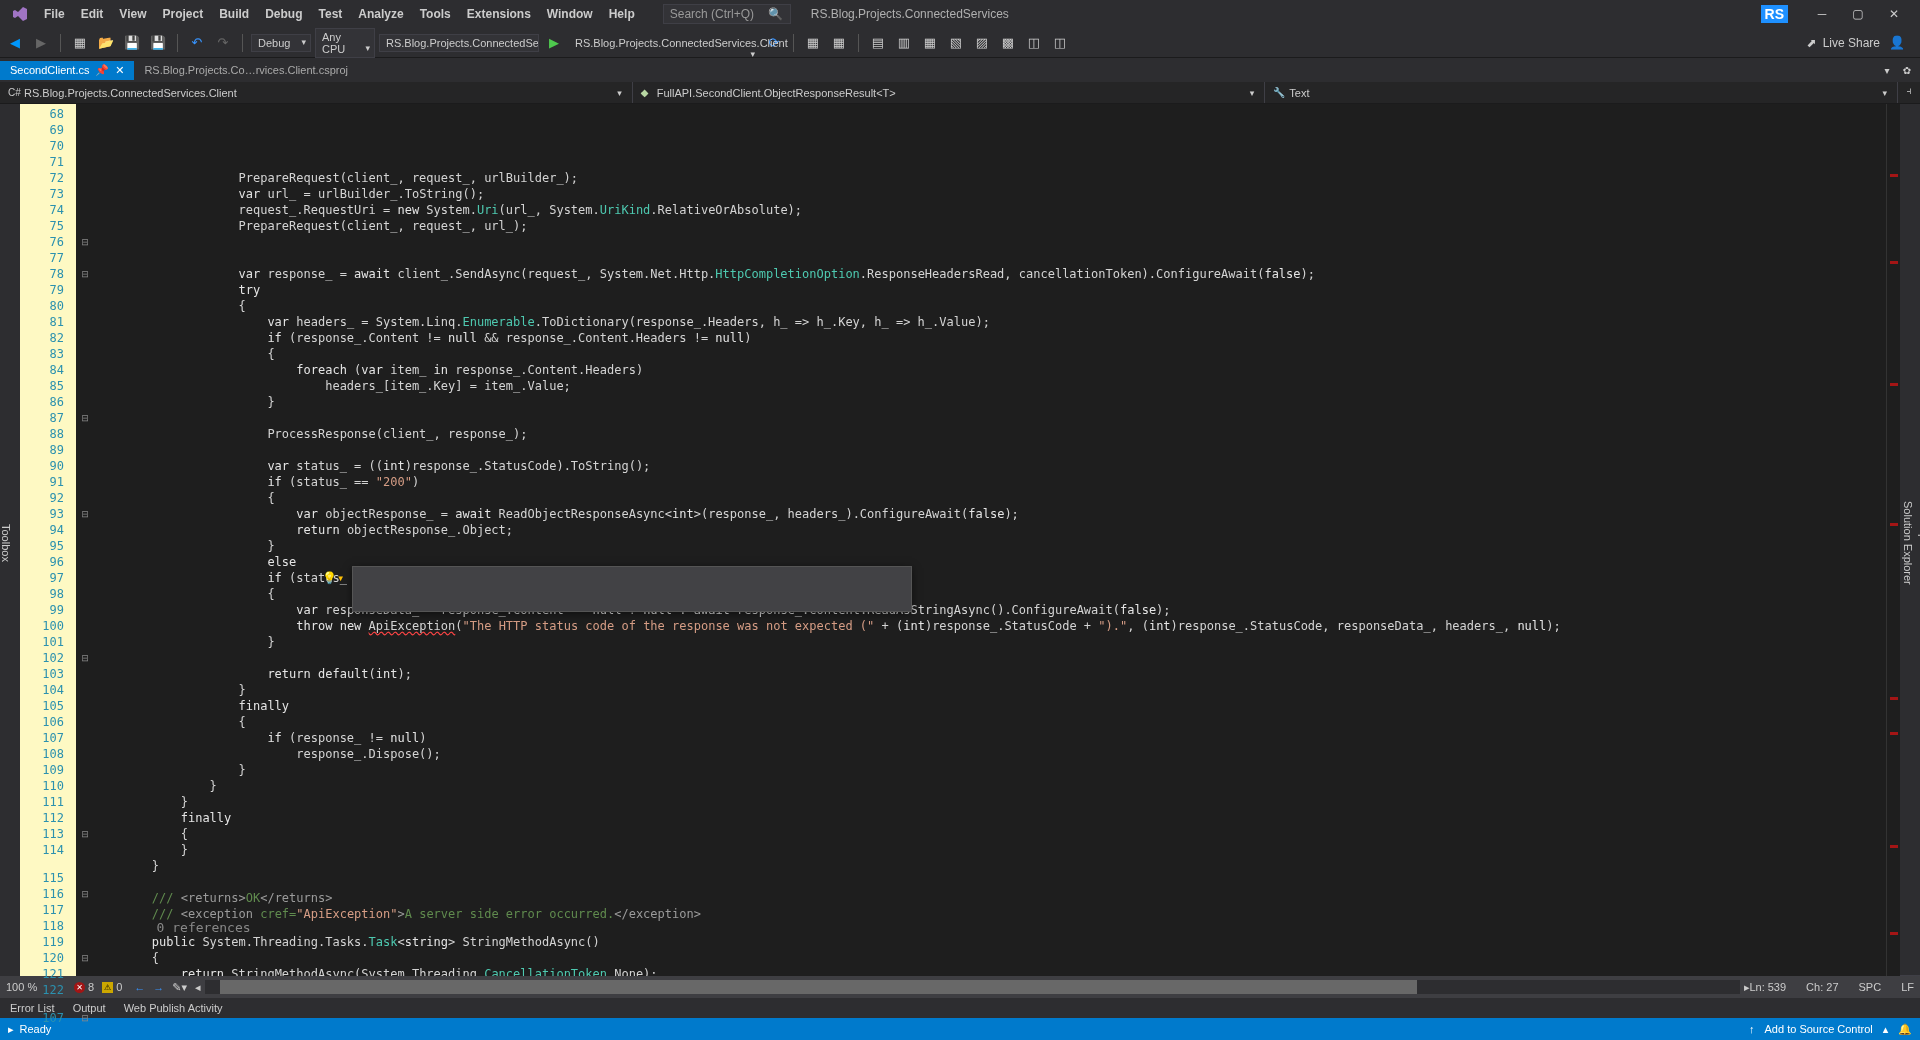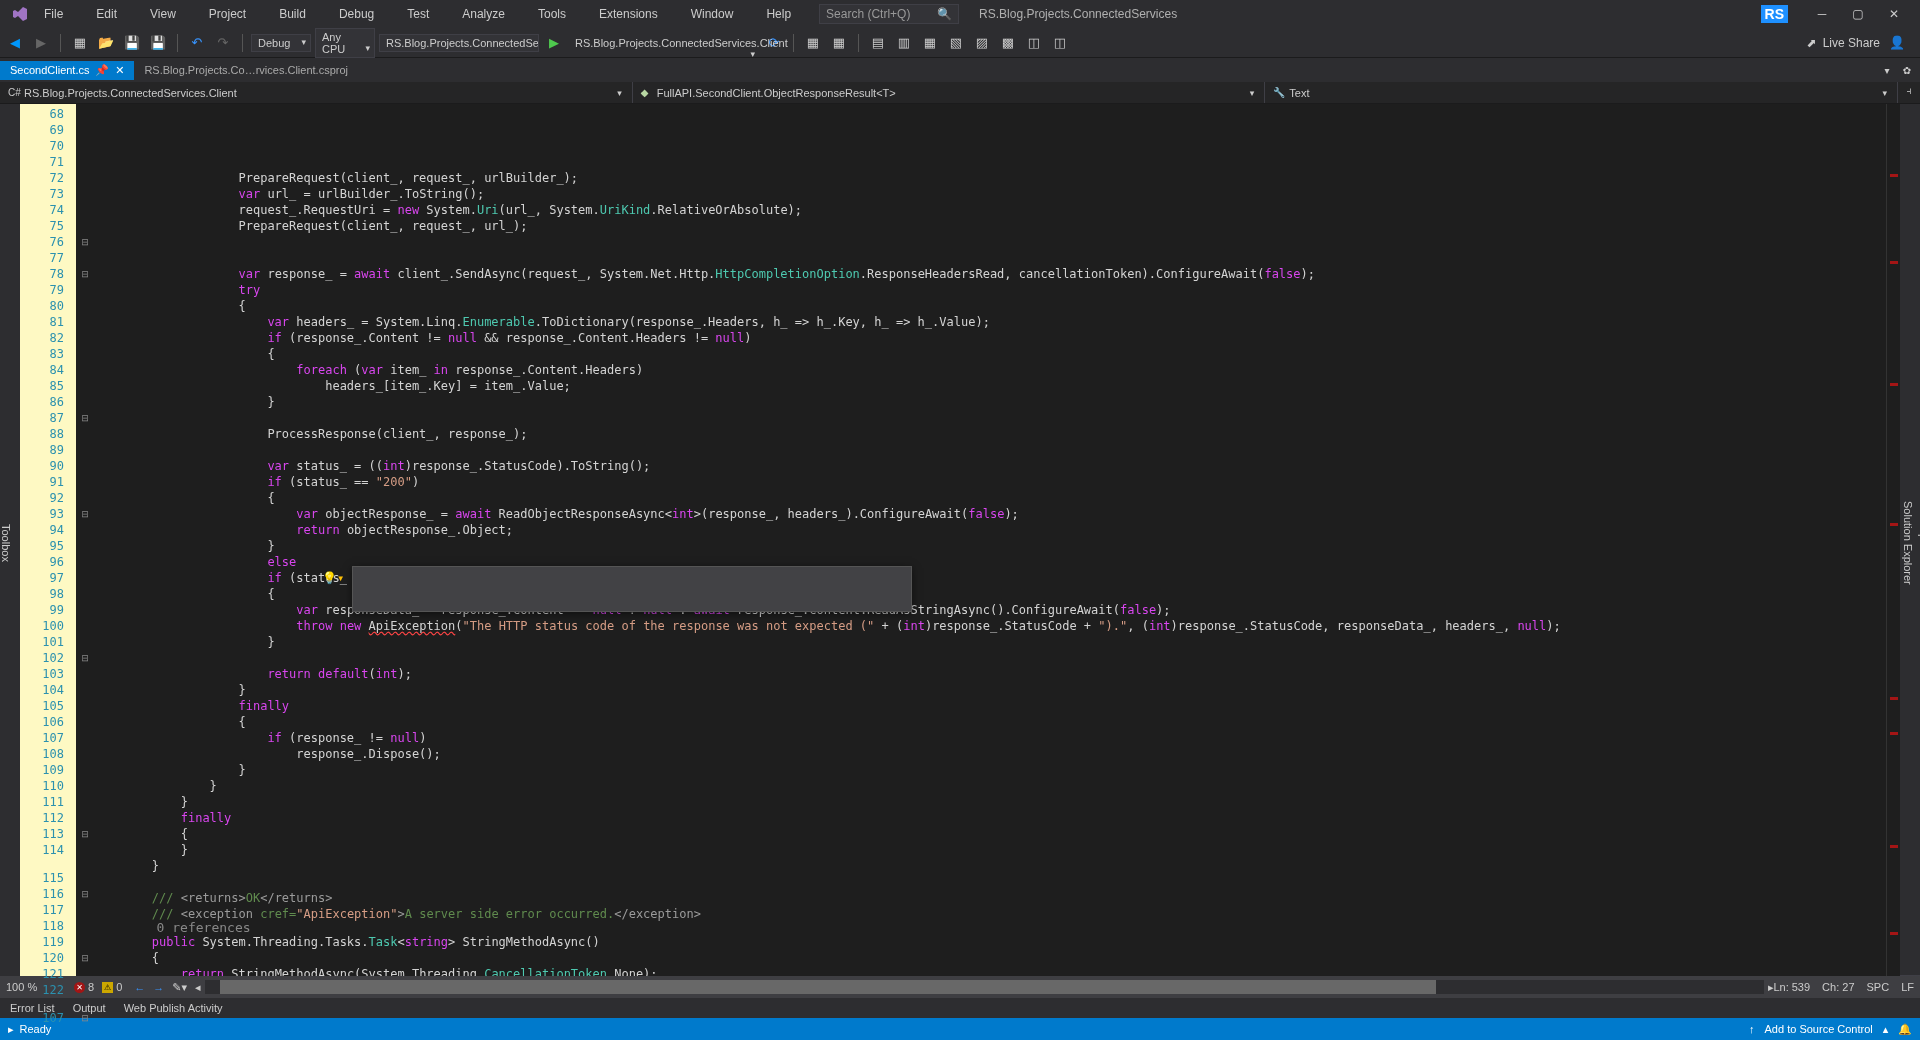--- a/index.html
+++ b/index.html
@@ -20,7 +20,7 @@
   padding: 0 4px;
 }
 .vs-logo { width: 20px; height: 20px; margin: 0 6px; display: inline-flex; align-items: center; justify-content: center; }
-.menu { display: flex; gap: 17px; }
+.menu { display: flex; gap: 0; font-weight: bold; }
 .menu-item { padding: 4px 8px; cursor: pointer; }
 .search-box {
   margin-left: 20px;

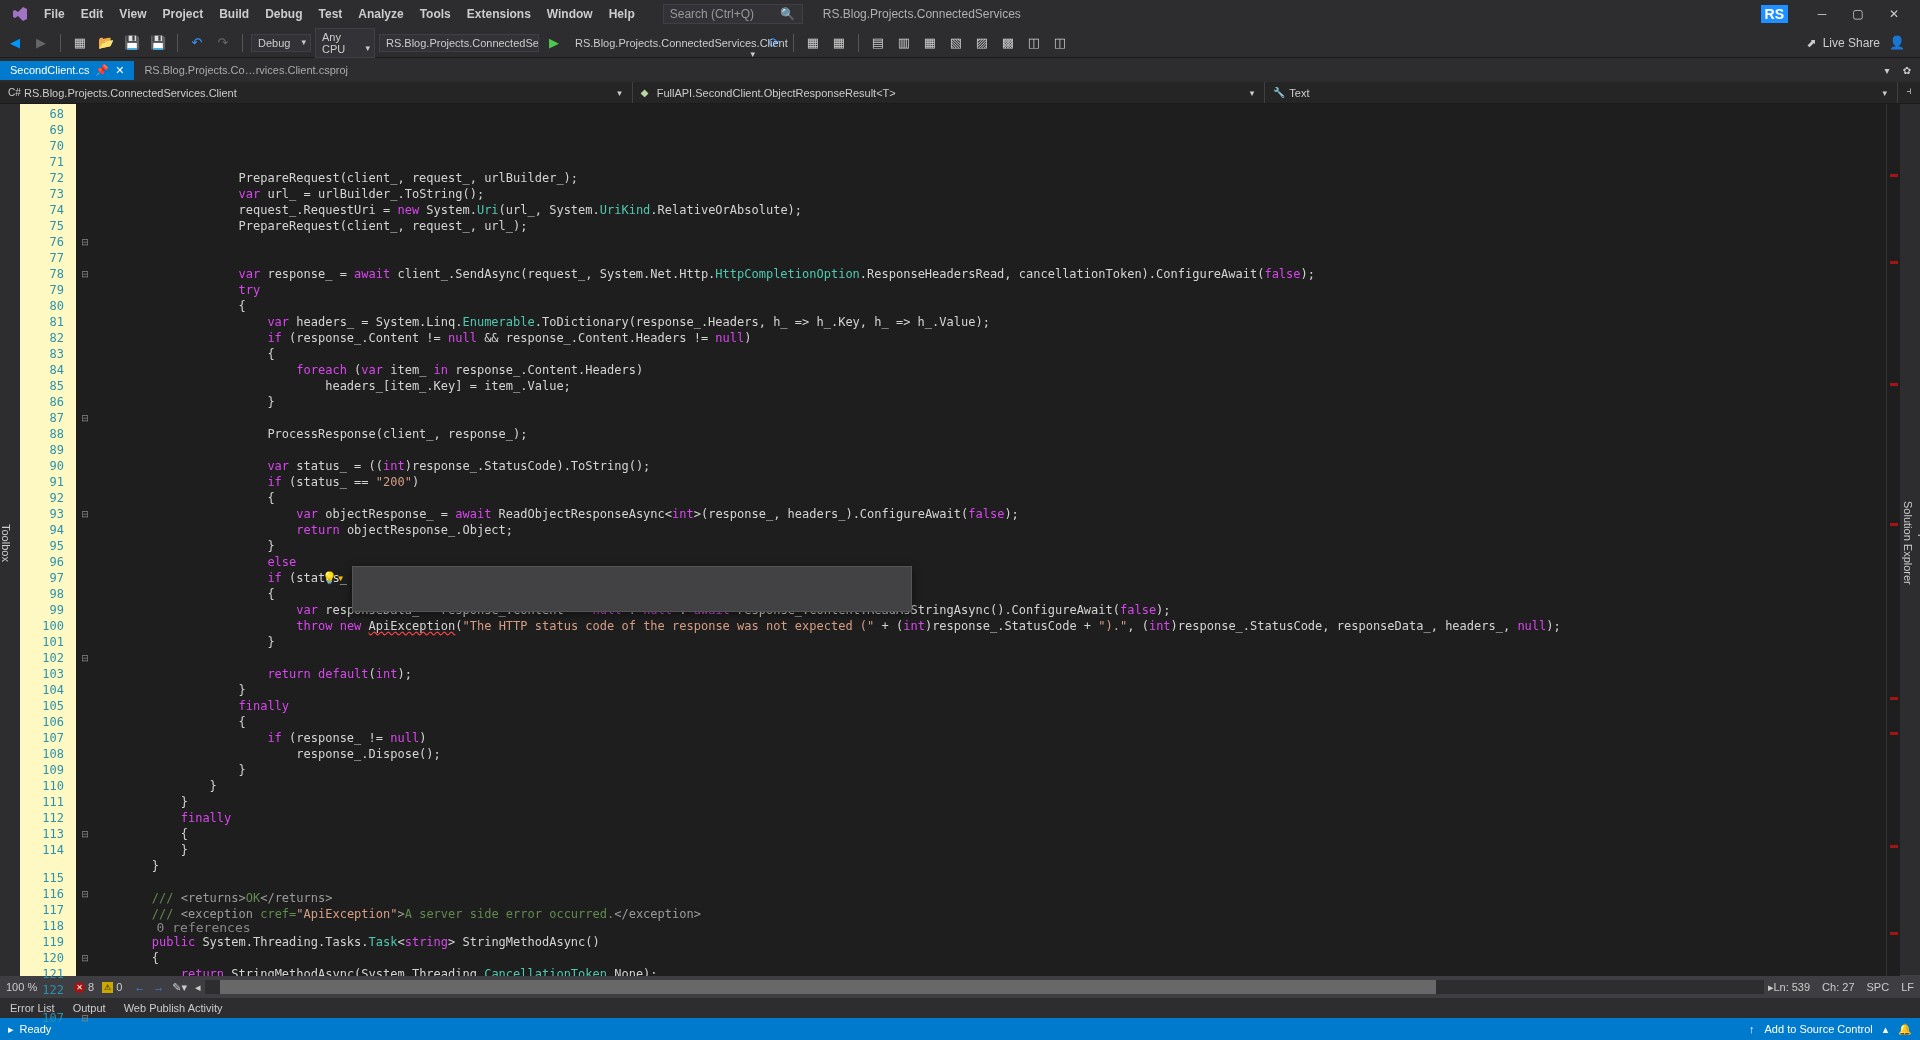--- a/index.html
+++ b/index.html
@@ -27,7 +27,7 @@
   background: #333337;
   border: 1px solid #3f3f46;
   padding: 2px 6px;
-  width: 140px;
+  width: 128px;
   color: #999;
   display: flex;
   align-items: center;

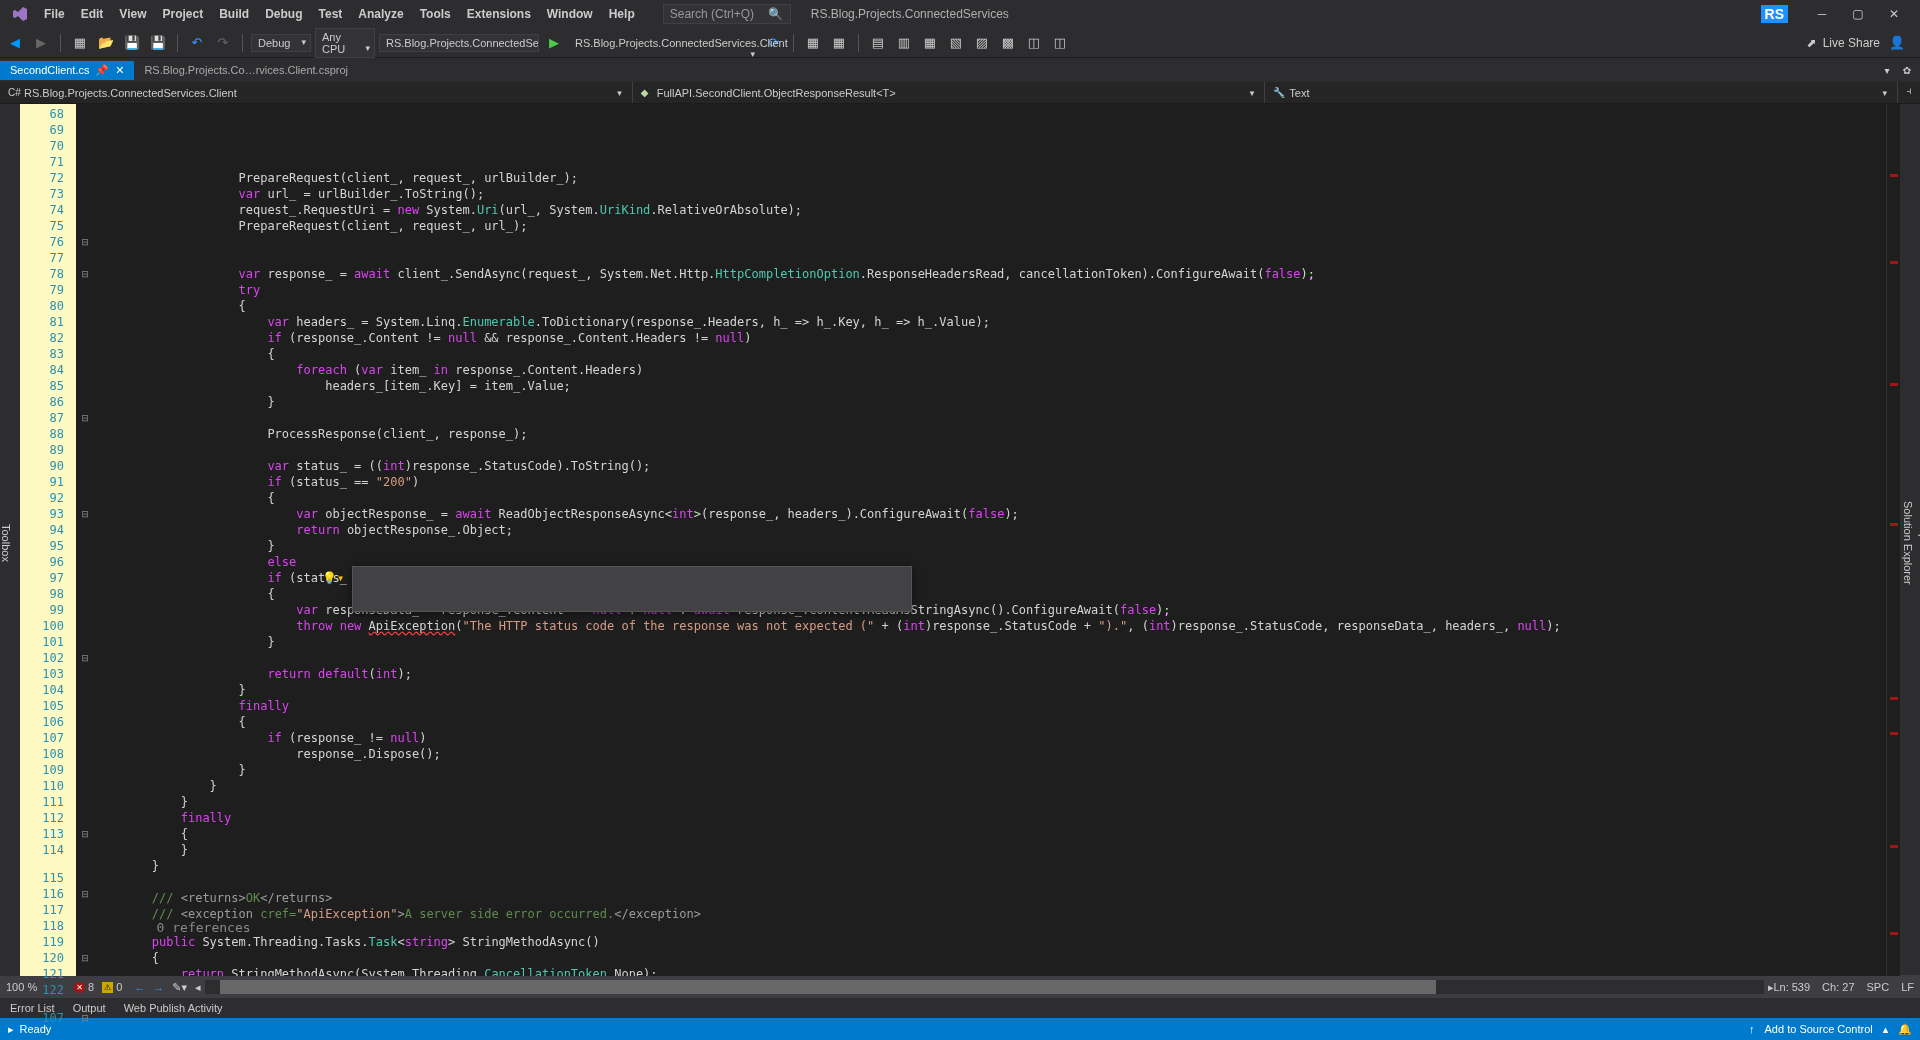--- a/index.html
+++ b/index.html
@@ -150,7 +150,7 @@
   position: relative;
 }
 .code-line { height: 16px; }
-.kw { color: #d946ef; }
+.kw { color: #e5e5e5; }
 .type { color: #4ec9b0; }
 .str { color: #d69d85; }
 .xdoc { color: #608b4e; }

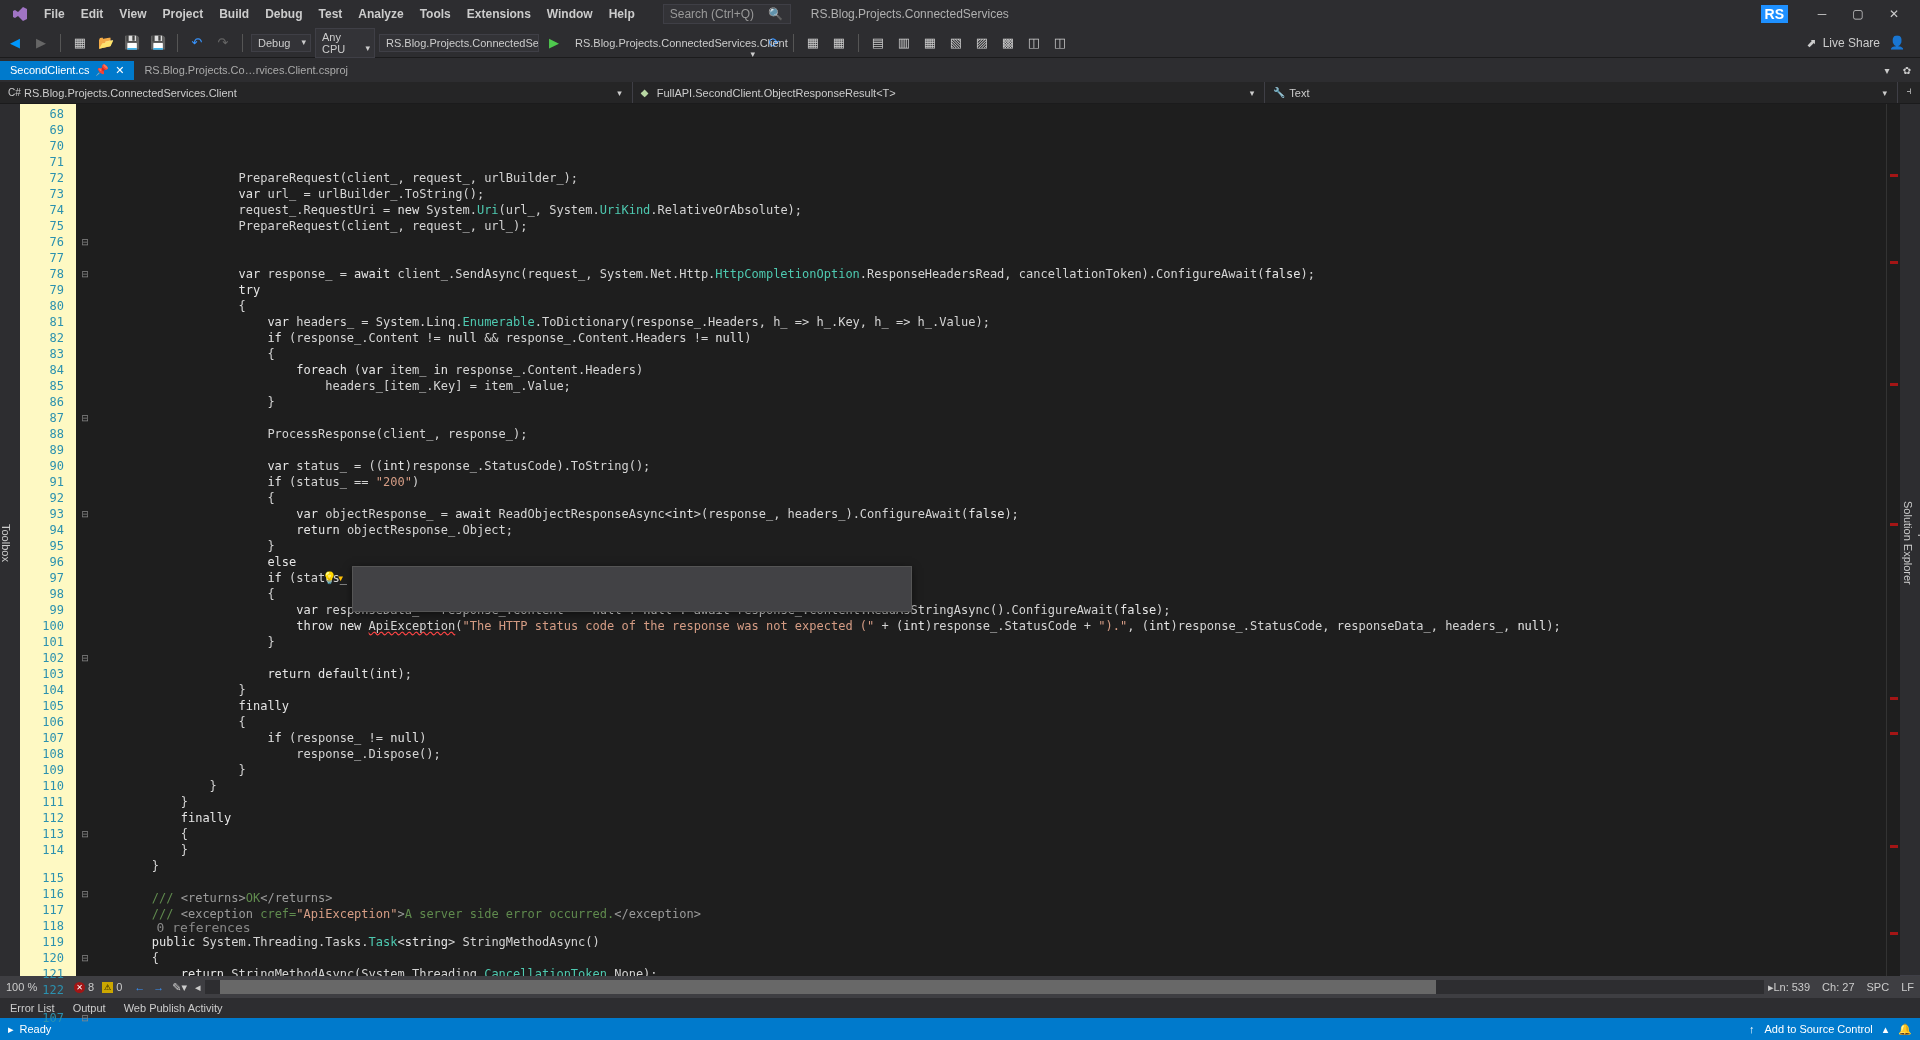--- a/index.html
+++ b/index.html
@@ -197,7 +197,7 @@
 .hscroll-nav { display: flex; gap: 8px; margin-left: 12px; }
 .hscroll-track { flex: 1; height: 14px; background: #2d2d30; margin: 0 4px; position: relative; }
 .hscroll-thumb { position: absolute; height: 100%; background: #686868; left: 1%; width: 78%; }
-.hscroll-right { display: flex; gap: 12px; }
+.hscroll-right { display: flex; gap: 20px; }
 
 .bottom-tabs {
   height: 20px;

